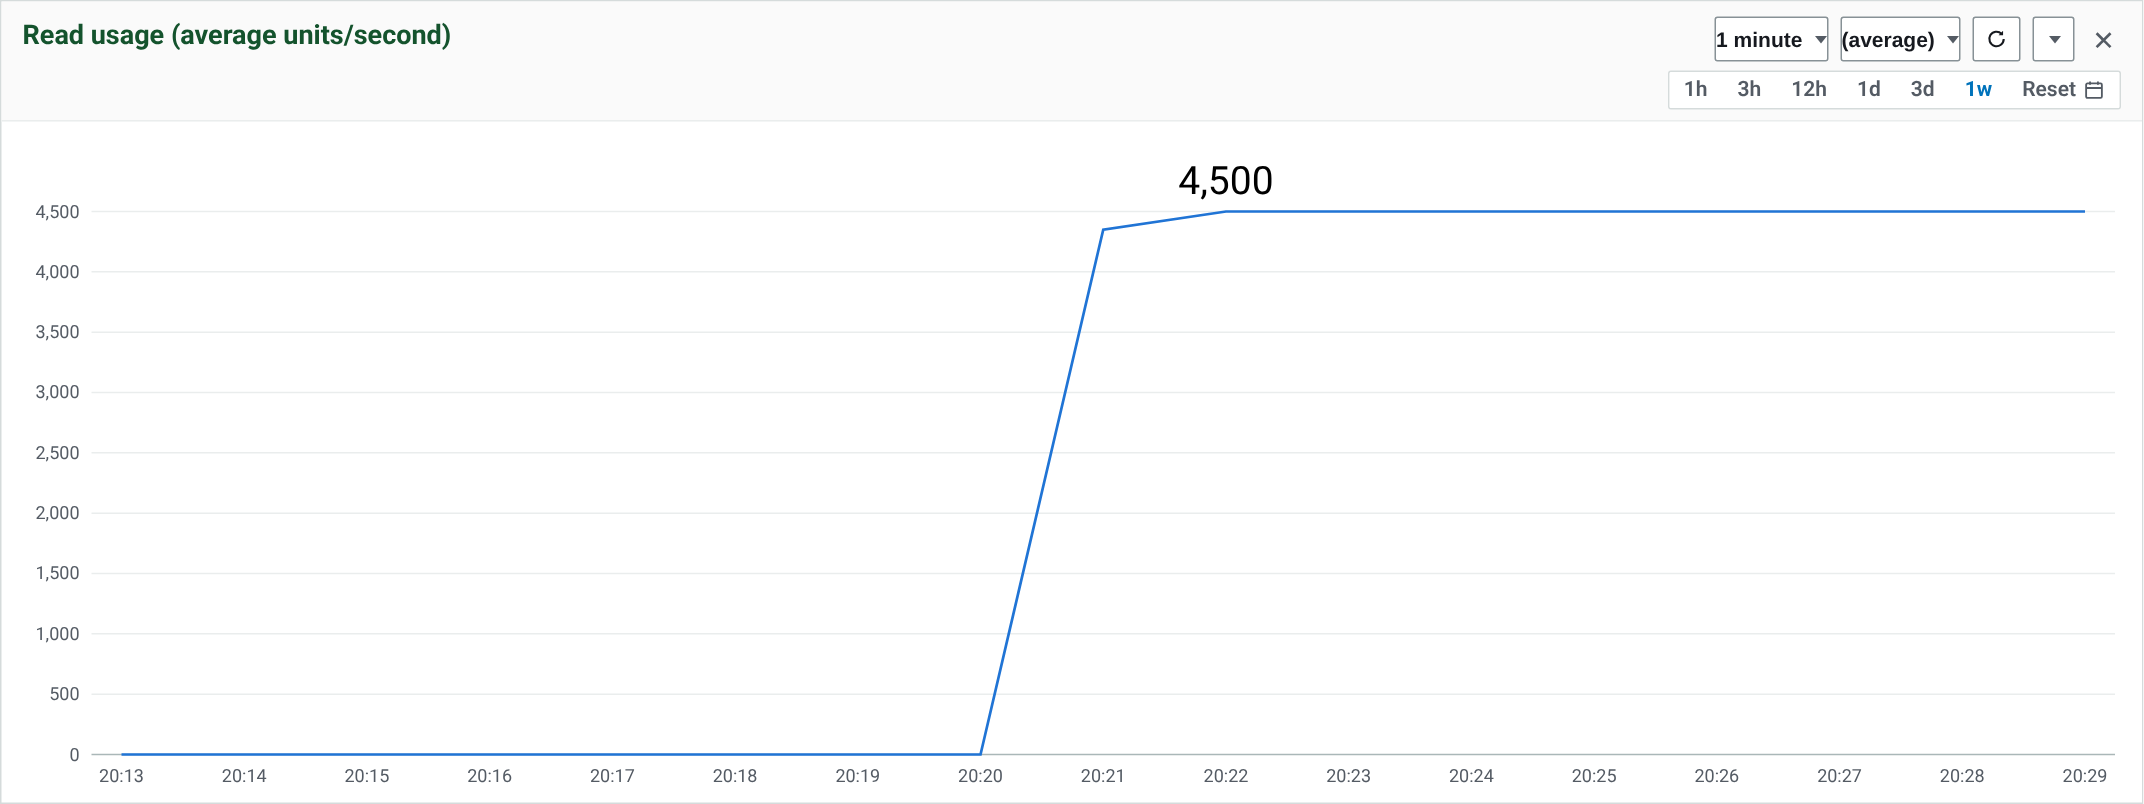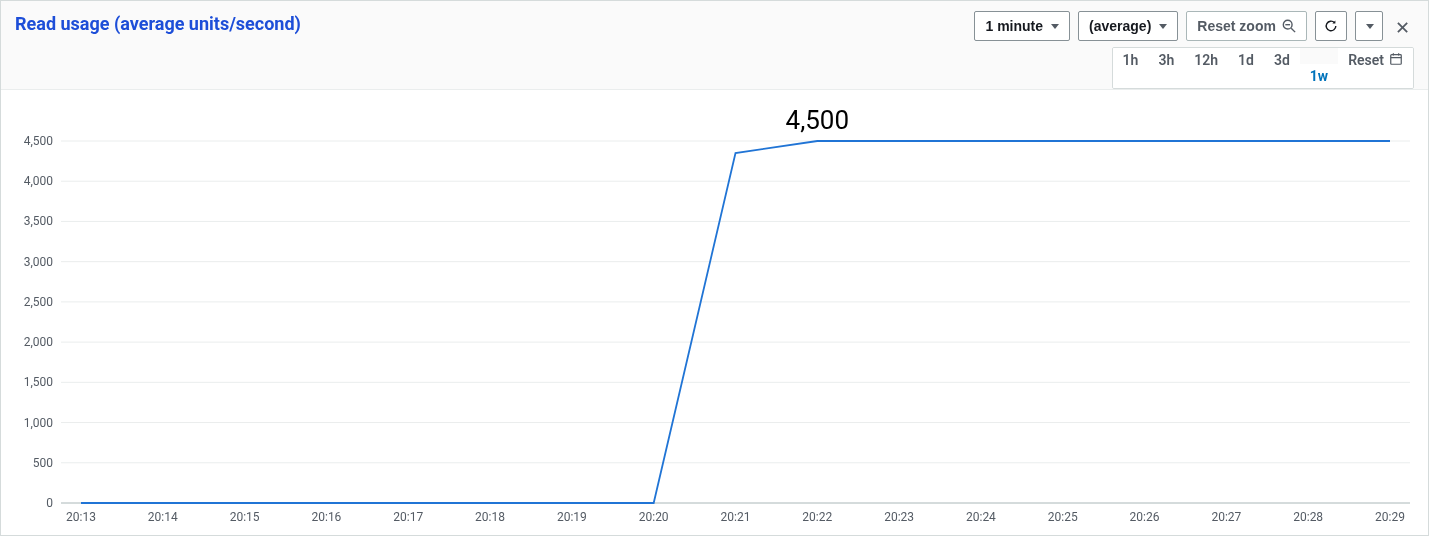--- a/index.html
+++ b/index.html
@@ -29,7 +29,7 @@
   .title {
     font-size: 18px;
     font-weight: 700;
-    color: #1d4ed8;
+    color: #14532d;
     padding-top: 2px;
   }
   .controls {

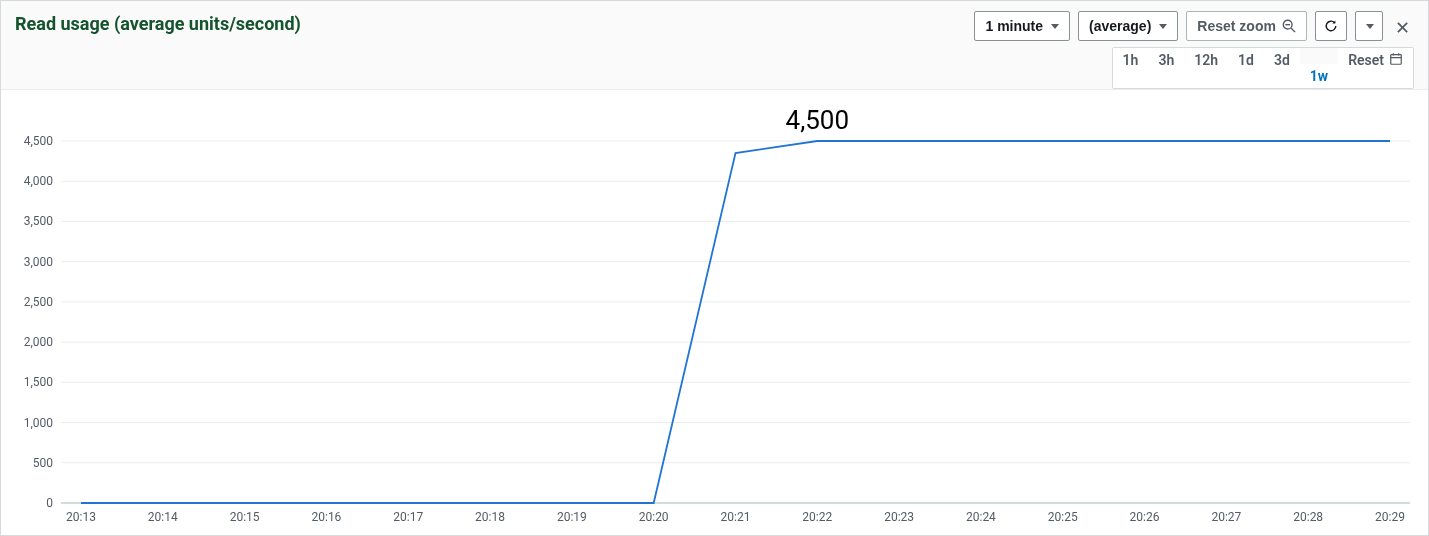--- a/index.html
+++ b/index.html
@@ -50,7 +50,7 @@
     background: #fff;
     border: 1px solid #879196;
     border-radius: 2px;
-    padding: 4px 10px;
+    padding: 4px 0;
     font-size: 14px;
     color: #16191f;
     cursor: pointer;

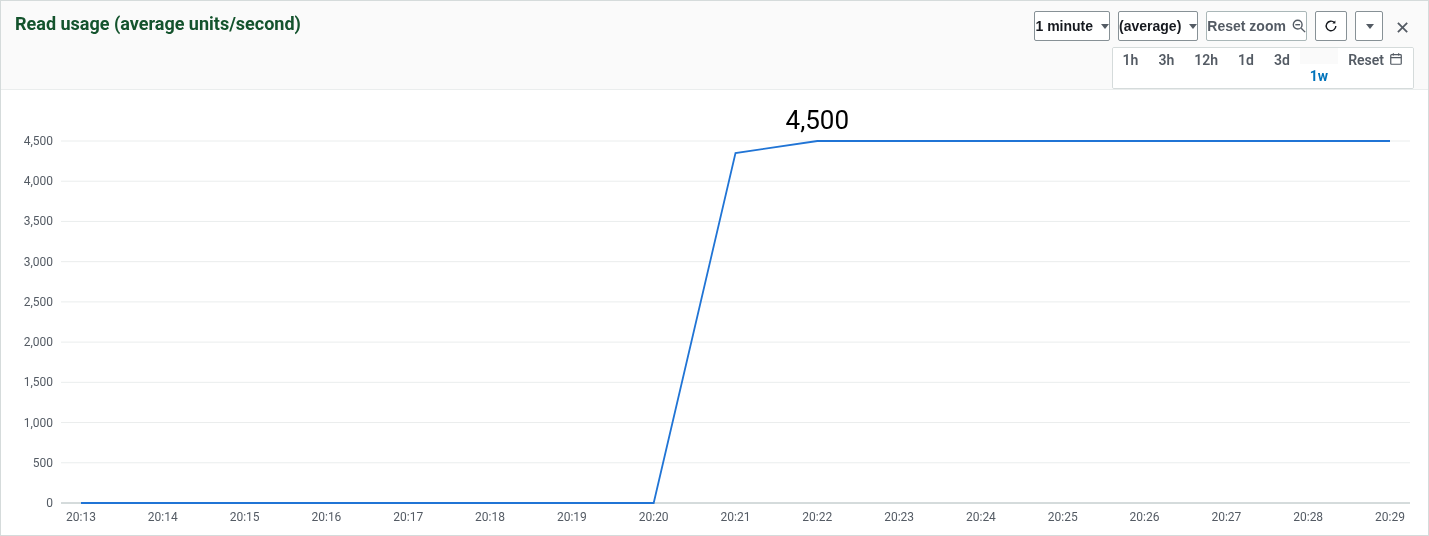--- a/index.html
+++ b/index.html
@@ -124,14 +124,6 @@
         <button class="btn">
           <span>(average)</span>
           <span class="caret"></span>
-        </button>
-        <button class="btn gray-text">
-          <span>Reset zoom</span>
-          <svg class="icon-svg" viewBox="0 0 16 16">
-            <circle cx="6.5" cy="6.5" r="5" stroke="#545b64" stroke-width="1.6" fill="none"></circle>
-            <line x1="10.5" y1="10.5" x2="15" y2="15" stroke="#545b64" stroke-width="1.6"></line>
-            <line x1="3.8" y1="6.5" x2="9.2" y2="6.5" stroke="#545b64" stroke-width="1.6"></line>
-          </svg>
         </button>
         <button class="btn icon-only">
           <svg class="icon-svg" viewBox="0 0 16 16">

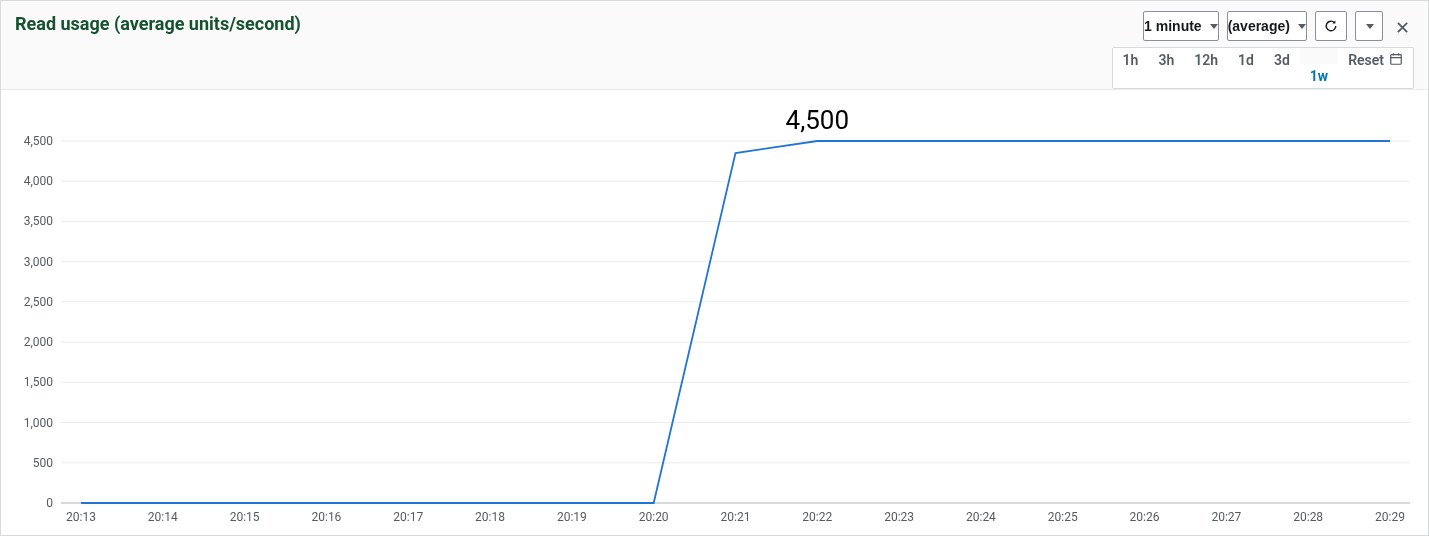--- a/index.html
+++ b/index.html
@@ -88,7 +88,7 @@
     cursor: pointer;
     font-weight: 600;
     display: flex;
-    align-items: flex-start;
+    align-items: center;
     gap: 5px;
   }
   .range-tab.active { color: #0073bb; font-weight: 700; margin-top: 16px; }

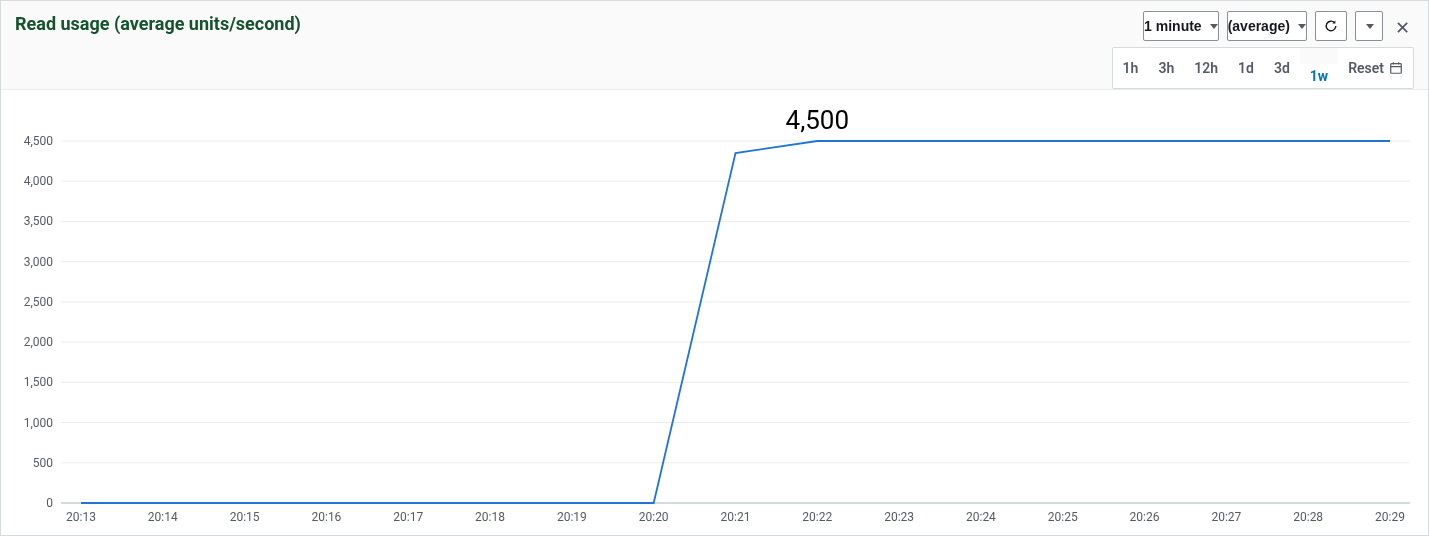--- a/index.html
+++ b/index.html
@@ -91,7 +91,7 @@
     align-items: center;
     gap: 5px;
   }
-  .range-tab.active { color: #0073bb; font-weight: 700; margin-top: 16px; }
+  .range-tab.active { color: #0073bb; font-weight: 700; }
   .chart-wrap {
     position: absolute;
     top: 90px;

